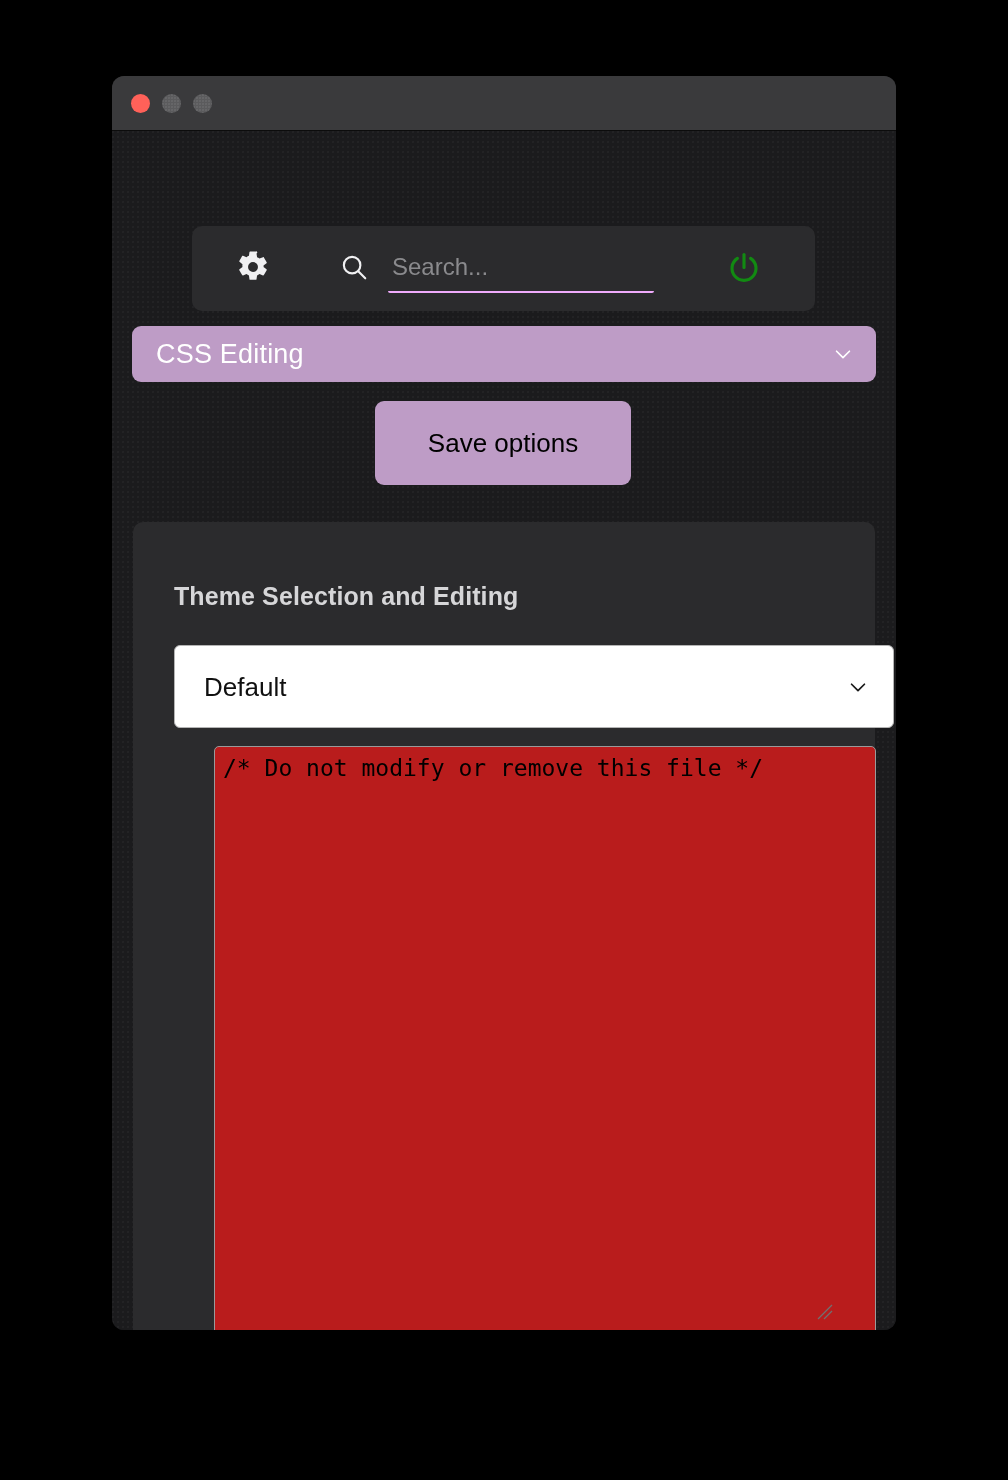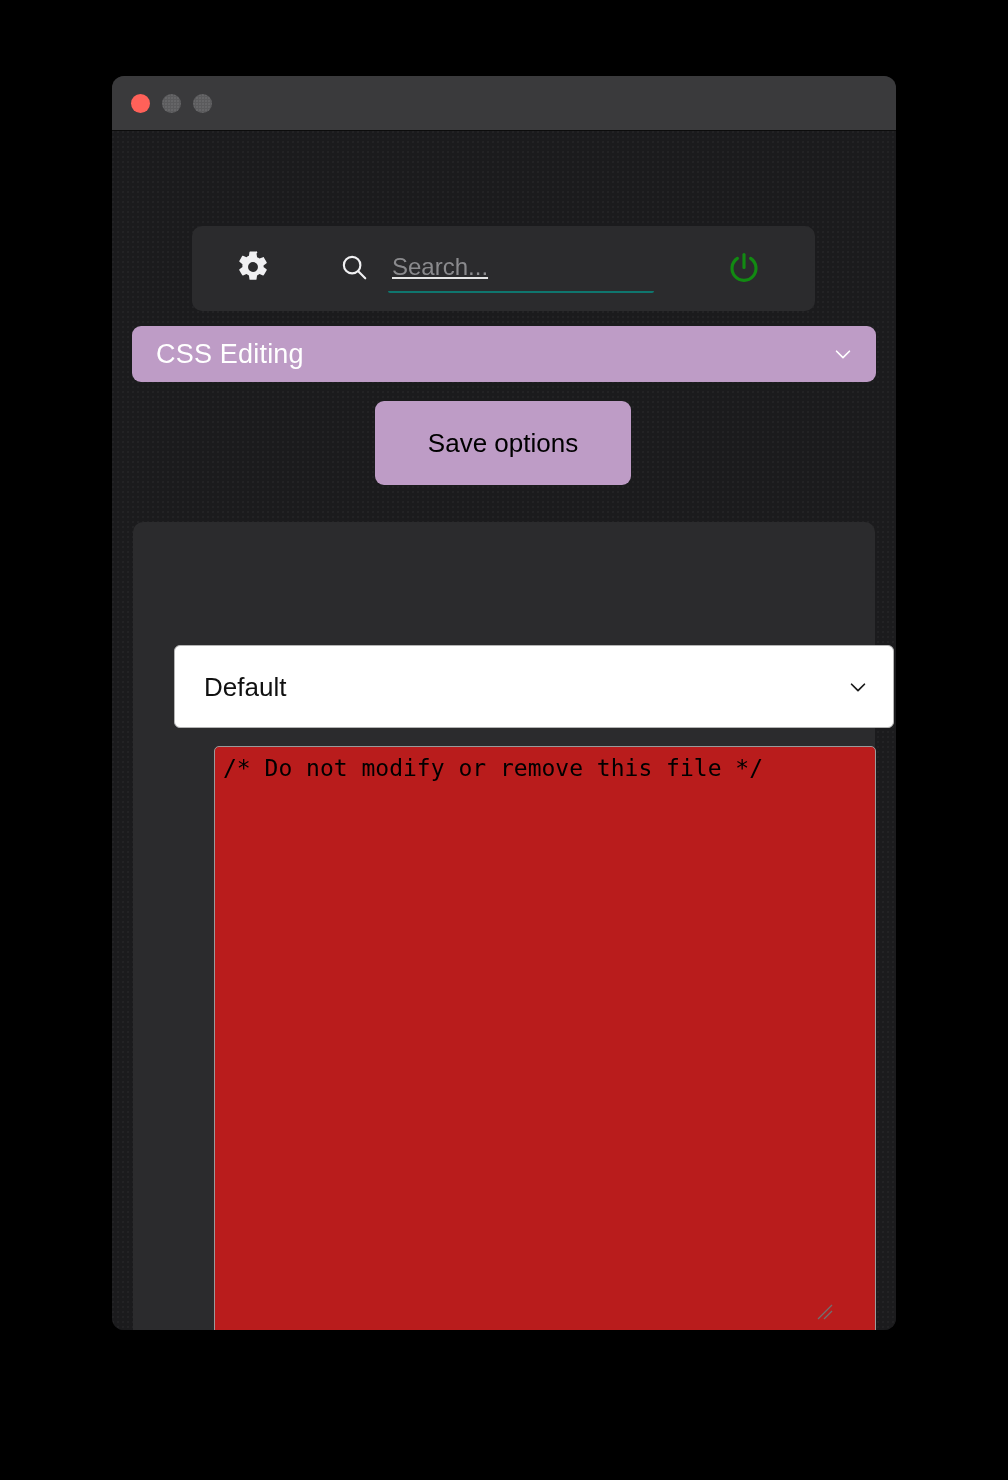--- a/index.html
+++ b/index.html
@@ -117,14 +117,13 @@
     box-sizing: border-box;
     background: transparent;
     border: none;
-    border-bottom: 2px solid #0f766e;
+    border-bottom: 2px solid #f0abfc;
     border-radius: 2px;
     outline: none;
     color: #e6e6e6;
     font-family: "Liberation Sans", sans-serif;
     font-size: 24px;
     padding: 0 4px 4px 4px;
-    text-decoration: underline;
   }
   #search-input::placeholder {
     color: #8a8a8d;

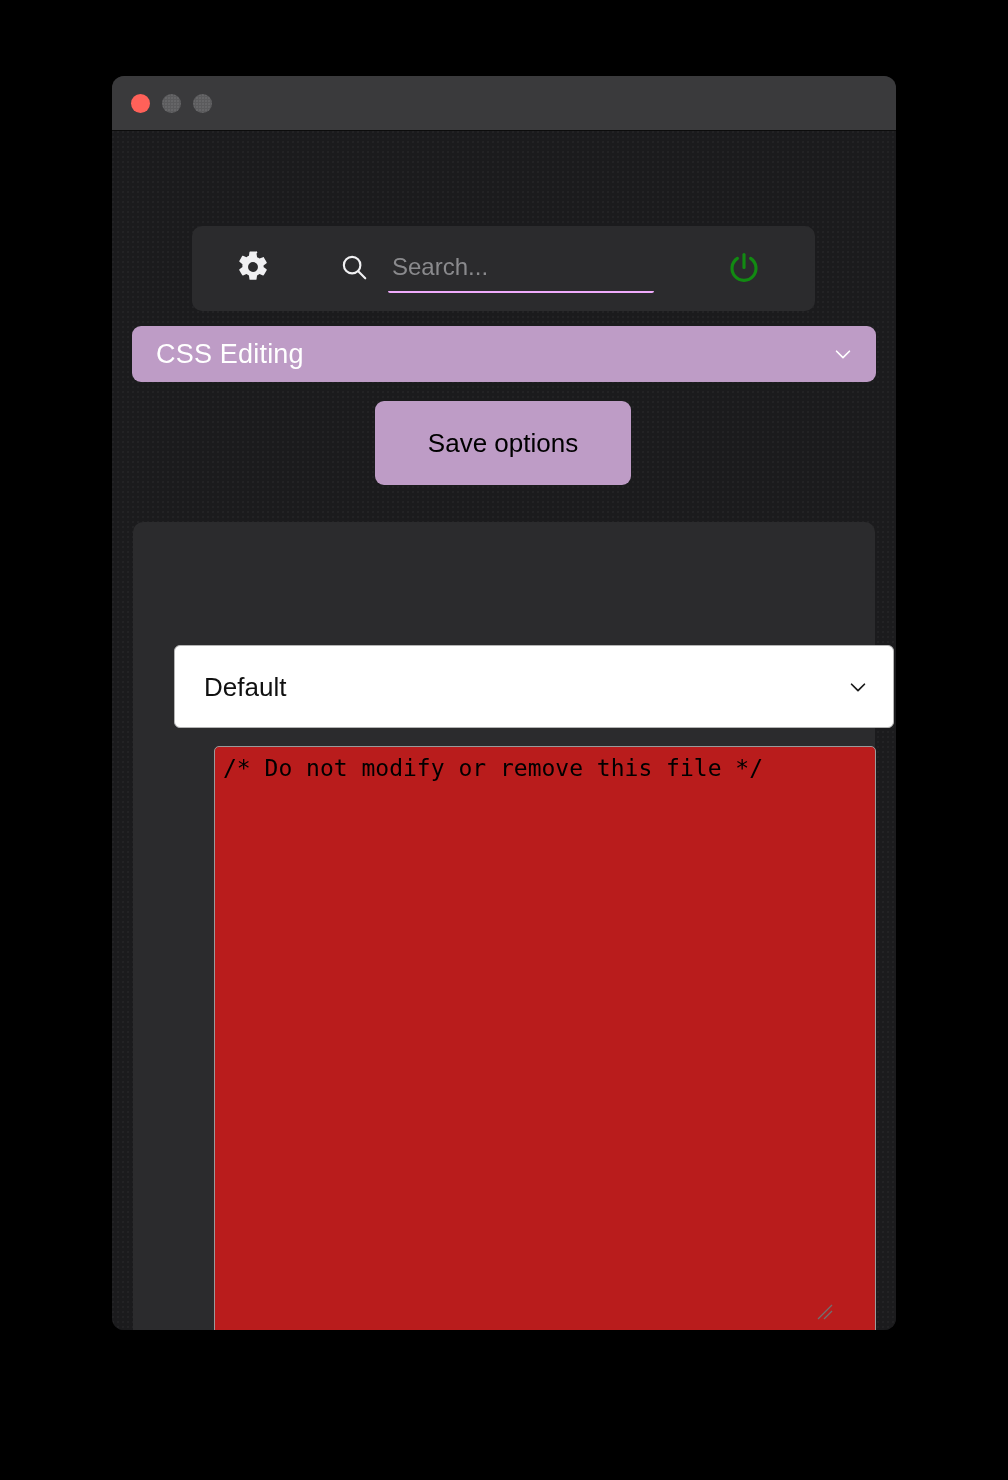--- a/index.html
+++ b/index.html
@@ -336,6 +336,7 @@
 
     <div id="content-panel">
 
+      <div id="content-heading">Theme Selection and Editing</div>
 
       <div id="theme-select-wrap">
         <span id="theme-select-value">Default</span>

